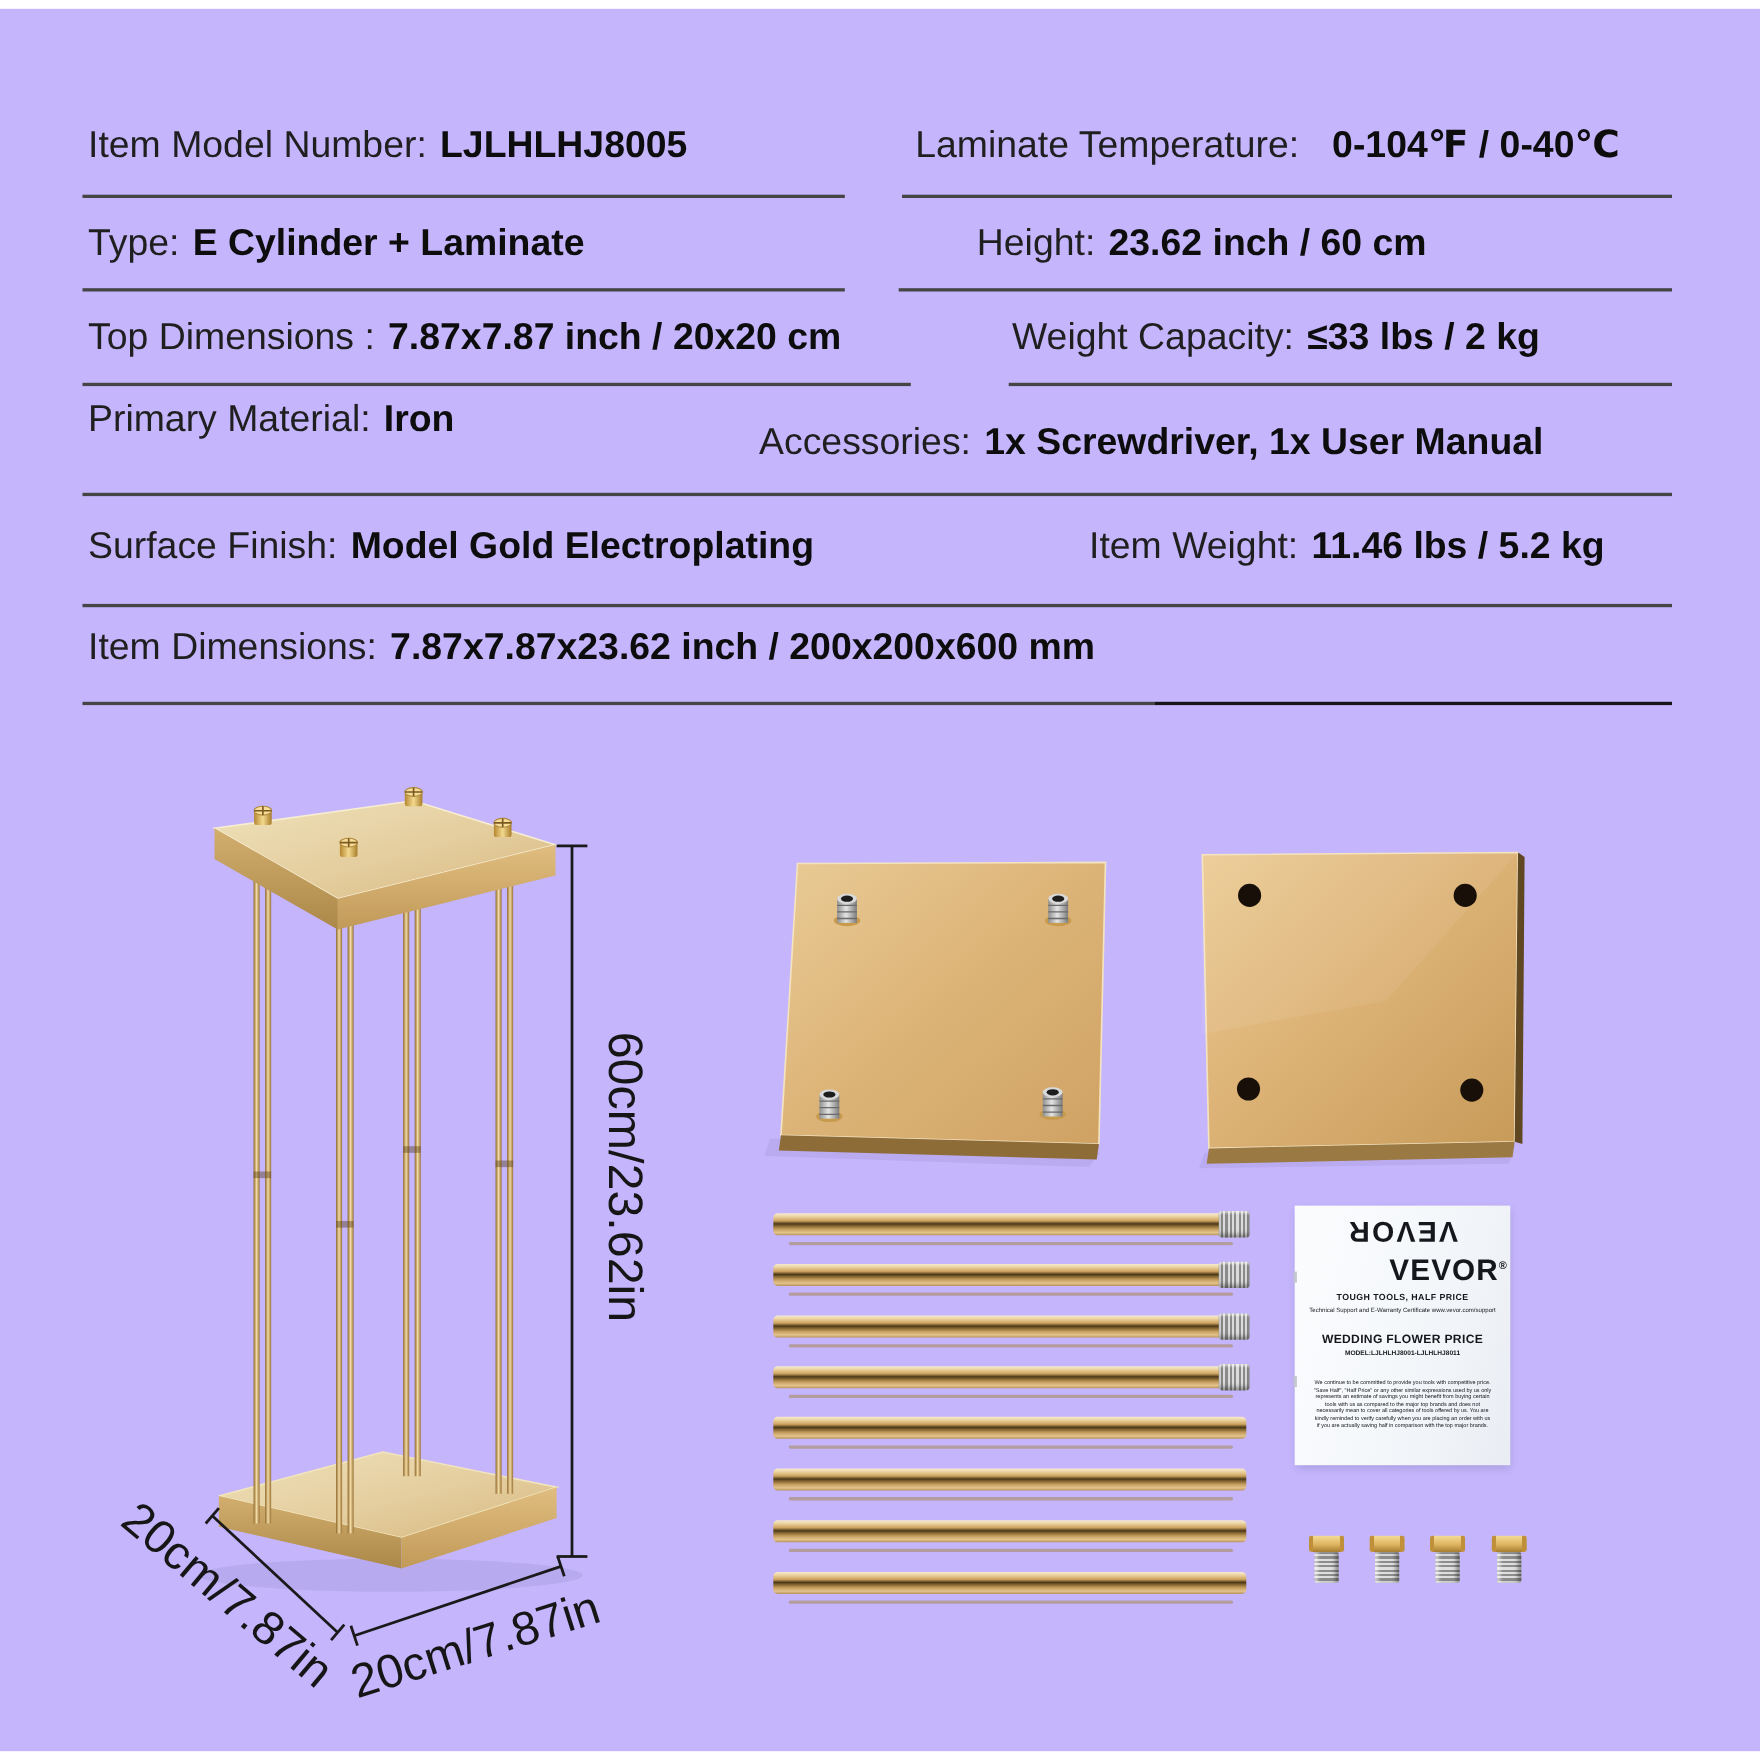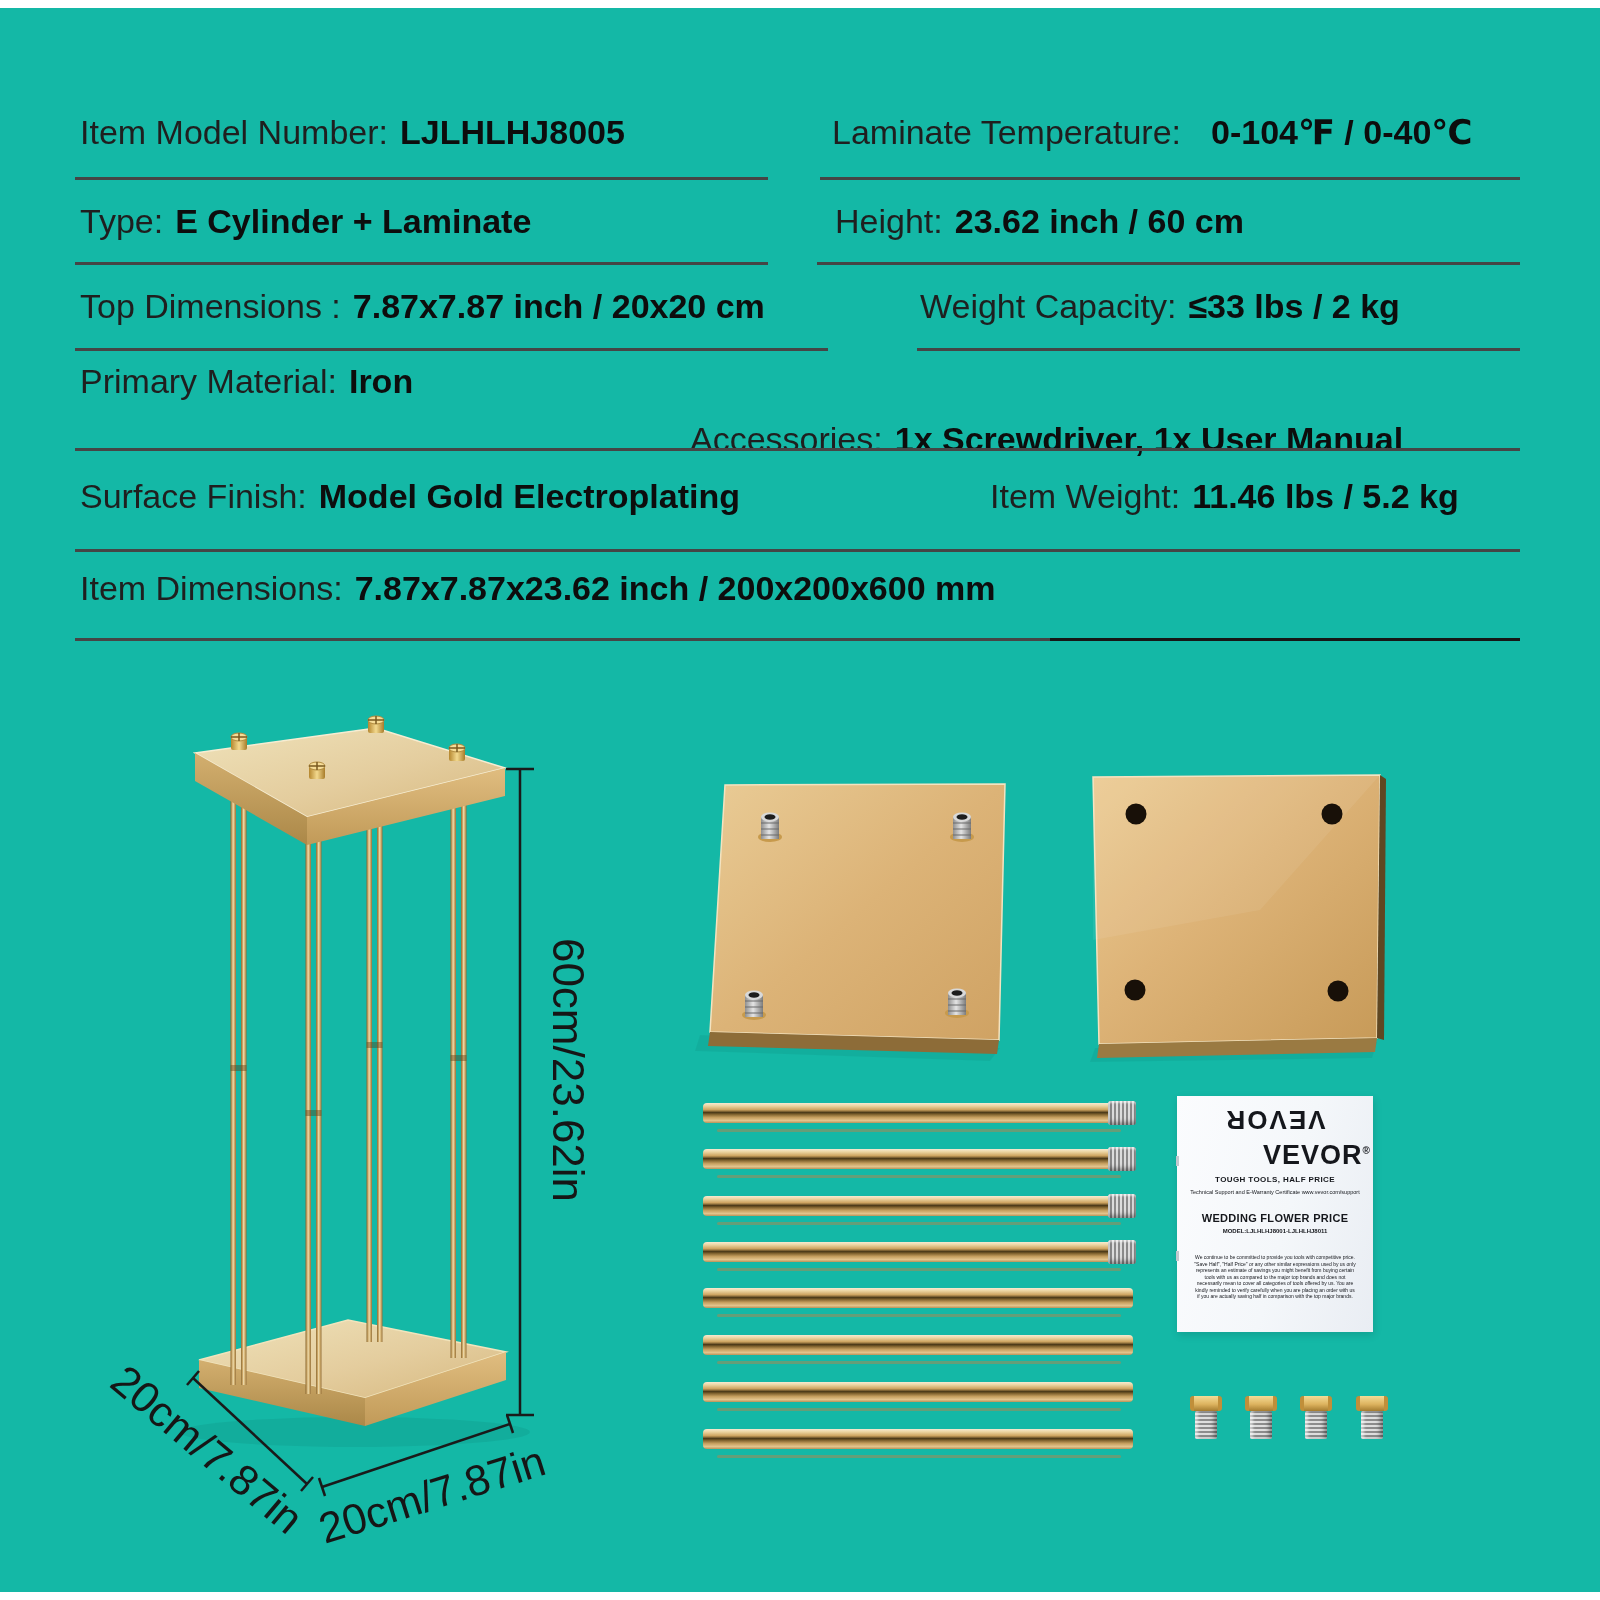--- a/index.html
+++ b/index.html
@@ -4,7 +4,7 @@
 <style>
   html,body{margin:0;padding:0;background:#ffffff;}
   .canvas{
-    position:relative;width:1600px;height:1600px;background:#14b8a6;
+    position:relative;width:1600px;height:1600px;background:#c4b5fd;
     overflow:hidden;font-family:"Liberation Sans","DejaVu Sans",sans-serif;
   }
   .white-strip{position:absolute;left:0;width:1600px;height:8px;background:#ffffff;}

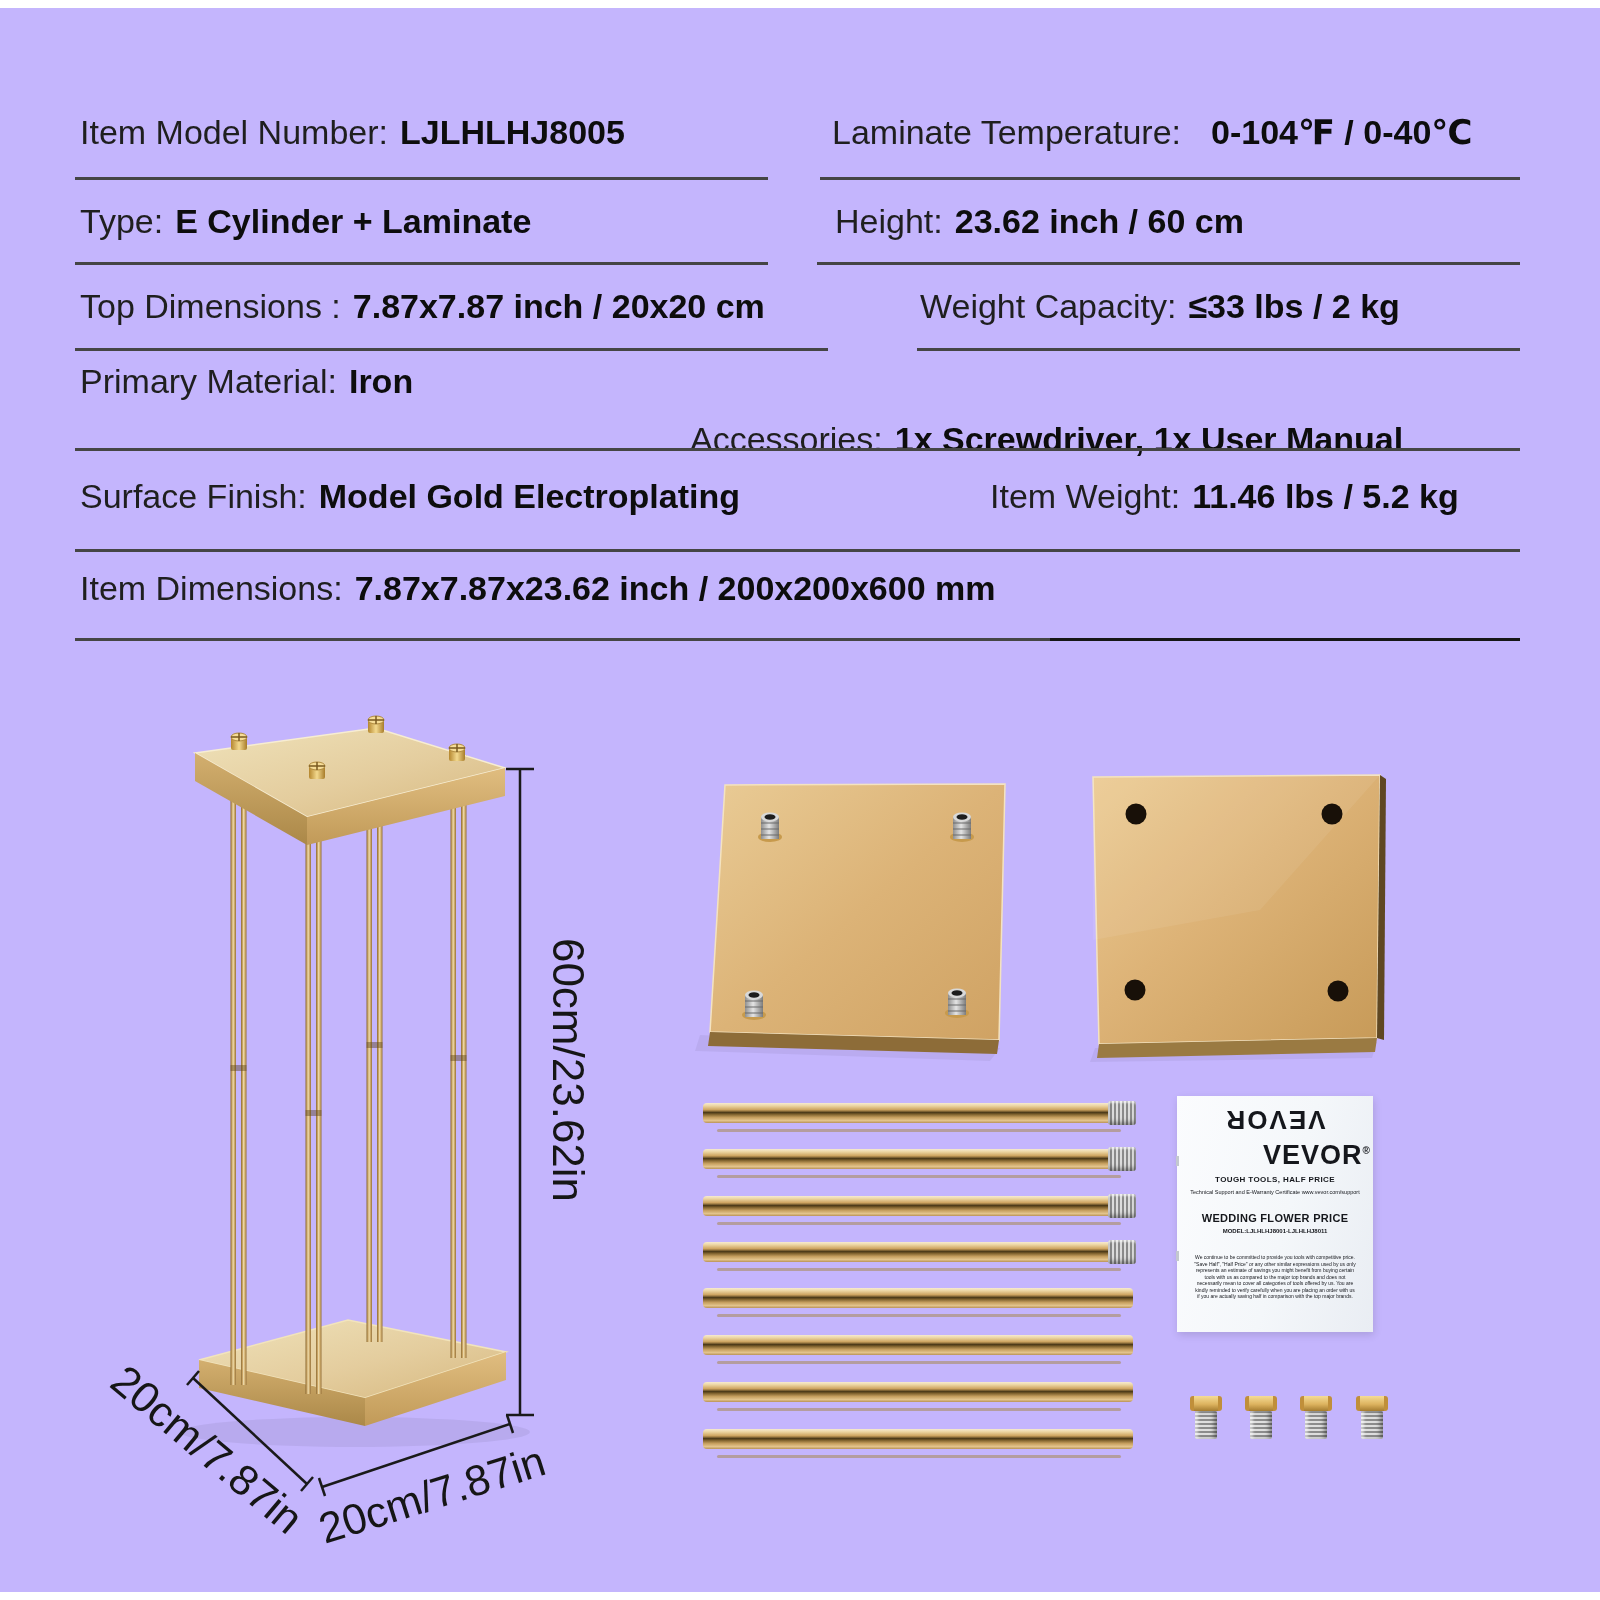--- a/index.html
+++ b/index.html
@@ -59,7 +59,7 @@
     <div class="hr" style="left:820px;top:177px;width:700px;"></div>
 
     <div class="cell" style="left:80px;top:200px;"><span>Type:</span><b>E Cylinder + Laminate</b></div>
-    <div class="cell" style="left:835px;top:200px;"><span>Height:</span><b>23.62 inch / 60 cm</b></div>
+    <div class="cell" style="left:888px;top:200px;"><span>Height:</span><b>23.62 inch / 60 cm</b></div>
     <div class="hr" style="left:75px;top:262px;width:693px;"></div>
     <div class="hr" style="left:817px;top:262px;width:703px;"></div>
 

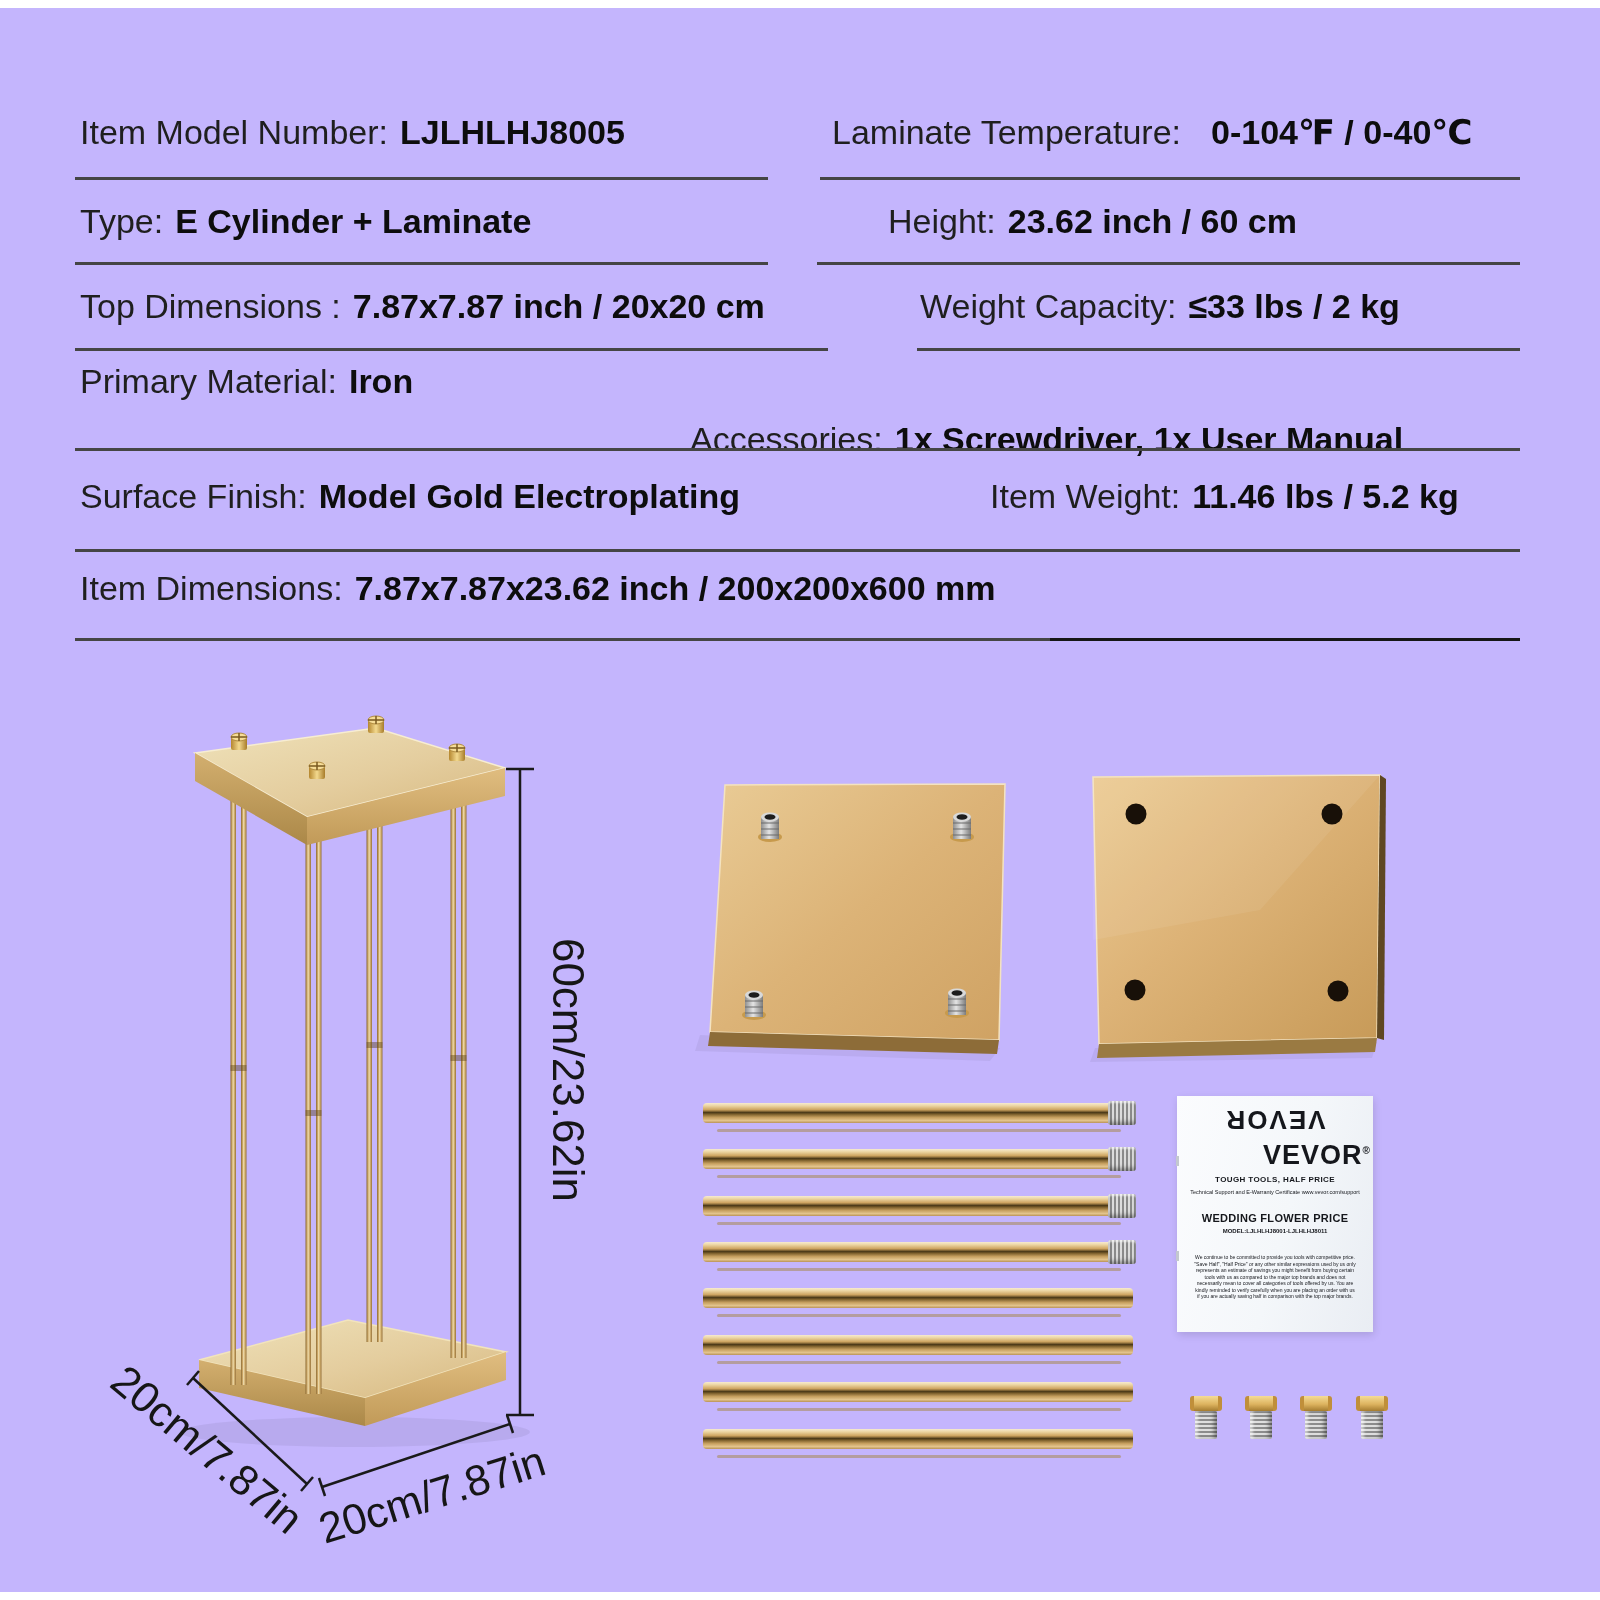--- a/index.html
+++ b/index.html
@@ -69,7 +69,7 @@
     <div class="hr" style="left:917px;top:348px;width:603px;"></div>
 
     <div class="cell" style="left:80px;top:360px;"><span>Primary Material:</span><b>Iron</b></div>
-    <div class="cell" style="left:690px;top:381px;margin-top:37px;"><span>Accessories:</span><b>1x Screwdriver, 1x User Manual</b></div>
+    <div class="cell" style="left:690px;top:381px;"><span>Accessories:</span><b>1x Screwdriver, 1x User Manual</b></div>
     <div class="hr" style="left:75px;top:448px;width:1445px;"></div>
 
     <div class="cell" style="left:80px;top:475px;"><span>Surface Finish:</span><b>Model Gold Electroplating</b></div>

